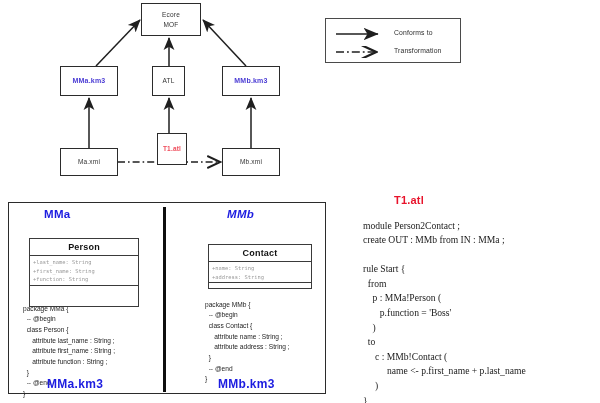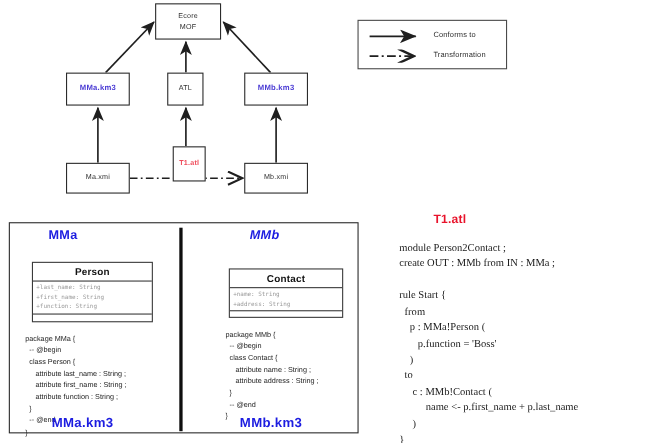--- a/index.html
+++ b/index.html
@@ -106,7 +106,7 @@
     background: #ffffff;
     z-index: 3;
   }
-  #uml-person  { left: 29px;  top: 238px; width: 110px; height: 55px; }
+  #uml-person  { left: 29px;  top: 238px; width: 110px; height: 69px; }
   #uml-contact { left: 208px; top: 244px; width: 104px; height: 45px; }
   .uml-name {
     text-align: center;

